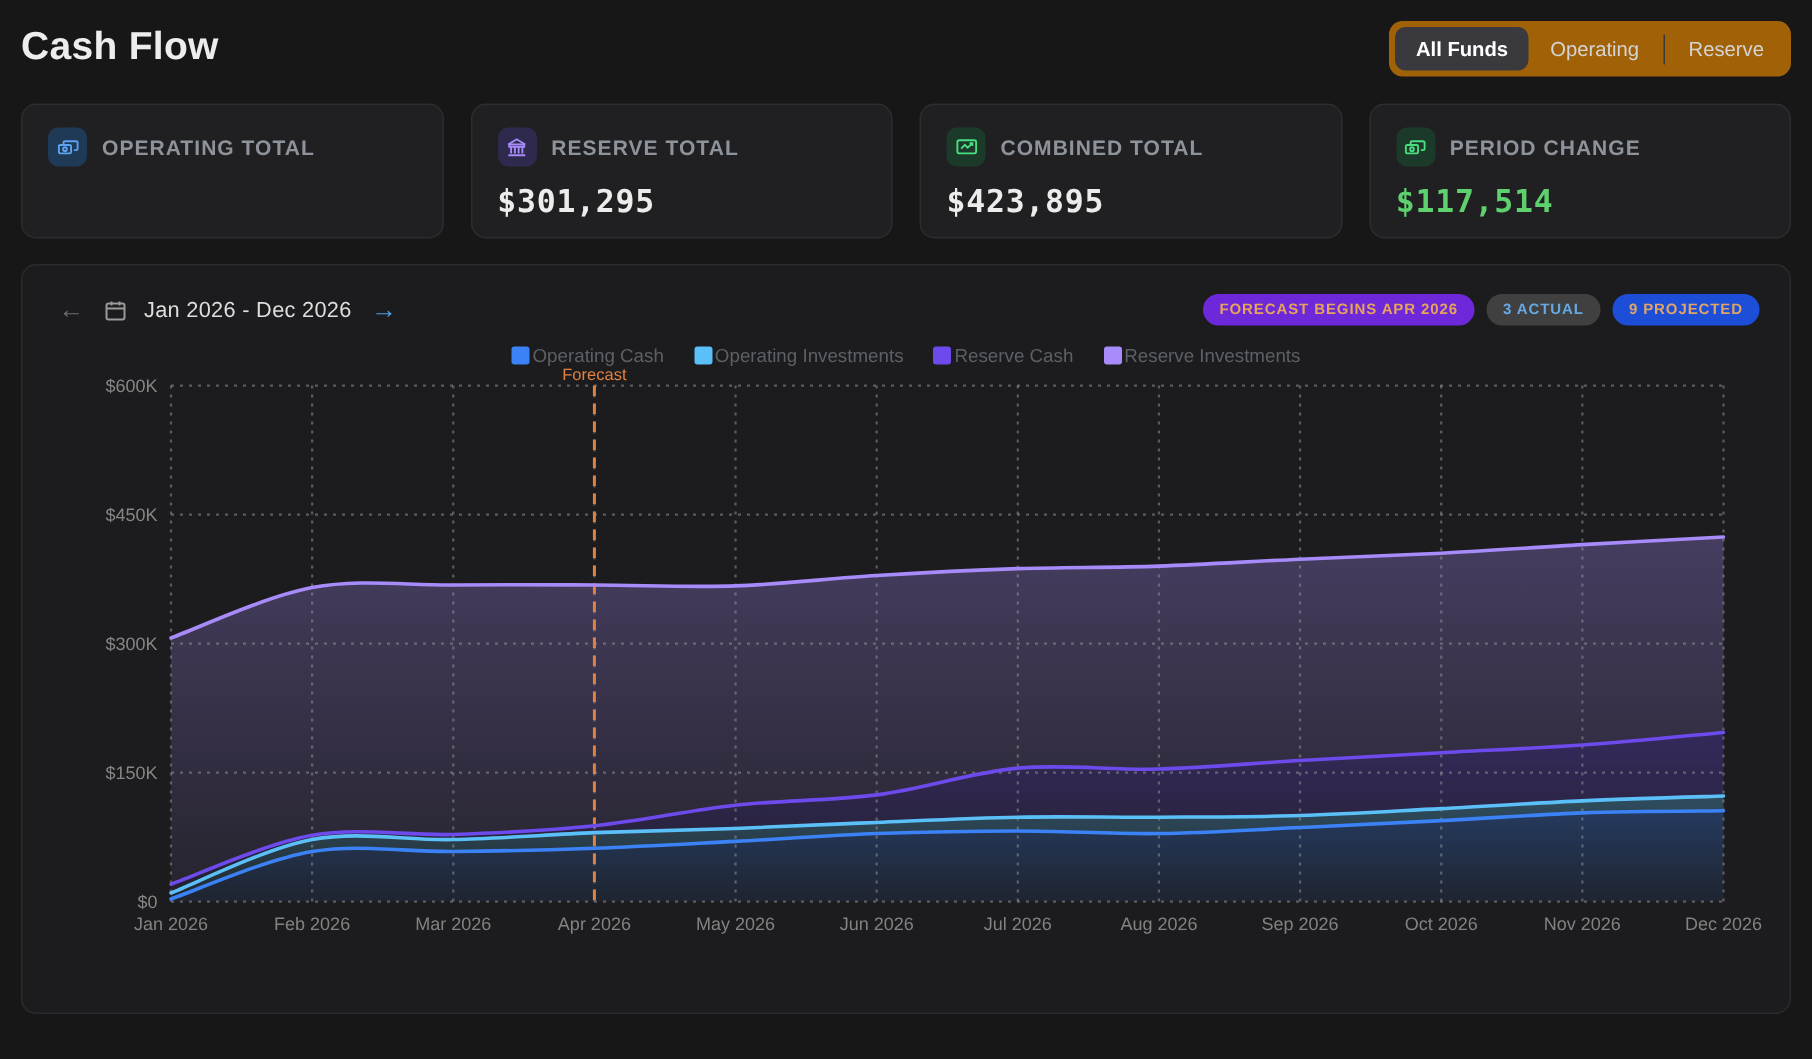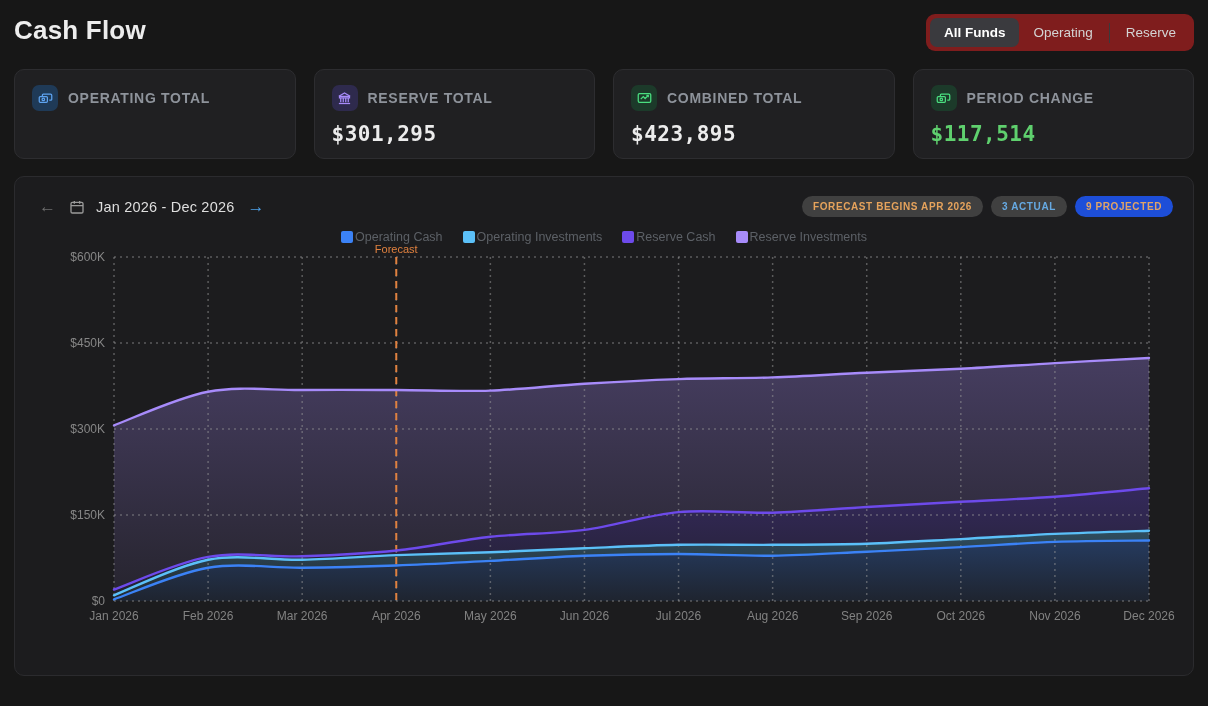--- a/index.html
+++ b/index.html
@@ -9,7 +9,7 @@
   .top{display:flex;justify-content:space-between;align-items:flex-start;}
   .page-title{font-size:26px;font-weight:700;color:#ededed;letter-spacing:.2px;line-height:1.1;margin-top:2px;}
   .page-subtitle{font-size:13px;color:#8d8d8d;margin-top:7px;}
-  .tabs{background:#7f1d1d;border-radius:9px;padding:4px;display:flex;align-items:center;justify-content:flex-end;}
+  .tabs{background:#a16207;border-radius:9px;padding:4px;display:flex;align-items:center;justify-content:flex-end;}
   .tab{padding:7px 14px;font-size:13.5px;color:#d4d4d4;border-radius:7px;cursor:pointer;white-space:nowrap;}
   .tab.active{background:#3a3a3e;color:#ffffff;font-weight:600;}
   .tab-divider{width:1px;height:20px;background:#3a3a3c;margin:0 2px;}

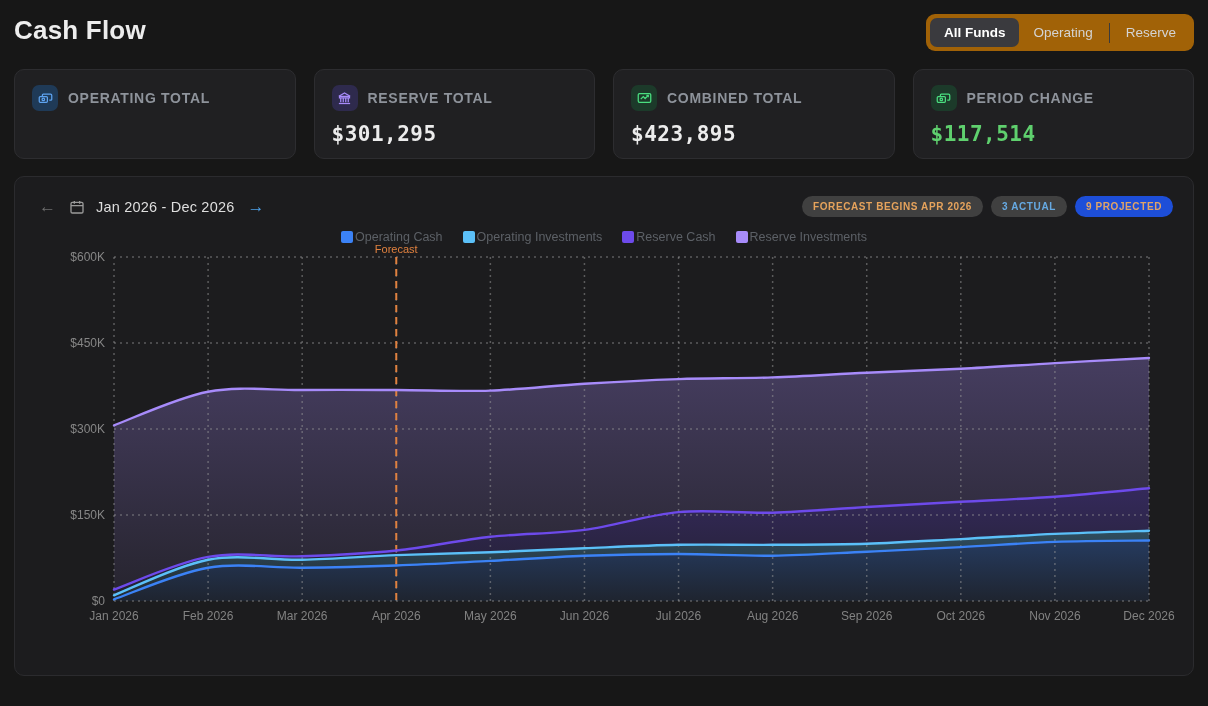--- a/index.html
+++ b/index.html
@@ -127,7 +127,7 @@
         <button class="nav-arrow next">→</button>
       </div>
       <div class="badges">
-        <span class="badge" style="background-color: #404040; color: rgb(230, 163, 92);">FORECAST BEGINS APR 2026</span>
+        <span class="badge" style="background-color: #6d28d9; color: rgb(230, 163, 92);">FORECAST BEGINS APR 2026</span>
         <span class="badge" style="background-color: #404040; color: rgb(102, 169, 226);">3 ACTUAL</span>
         <span class="badge" style="background-color: #1d4ed8; color: rgb(224, 164, 104);">9 PROJECTED</span>
       </div>

